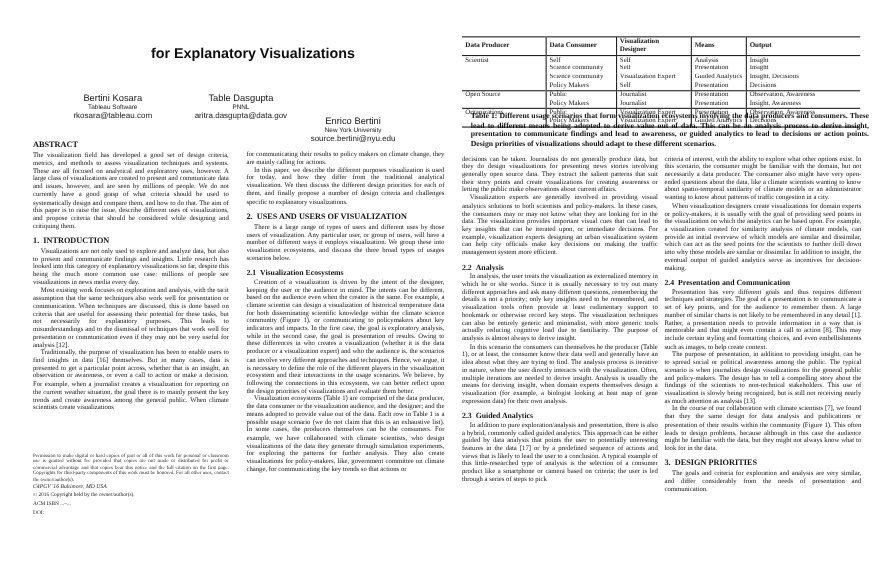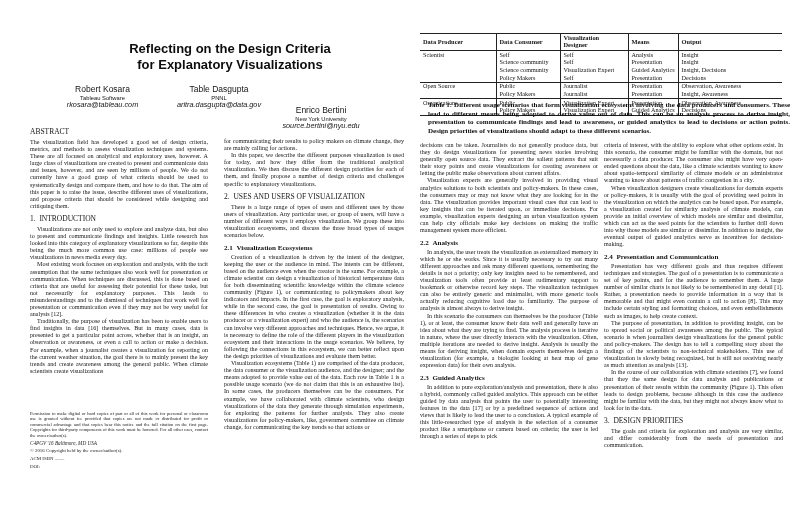--- a/index.html
+++ b/index.html
@@ -44,7 +44,6 @@
 <body>
 
 <div class="abs title">
-  <div>Reflecting on the Design Criteria</div>
   <div>for Explanatory Visualizations</div>
 </div>
 

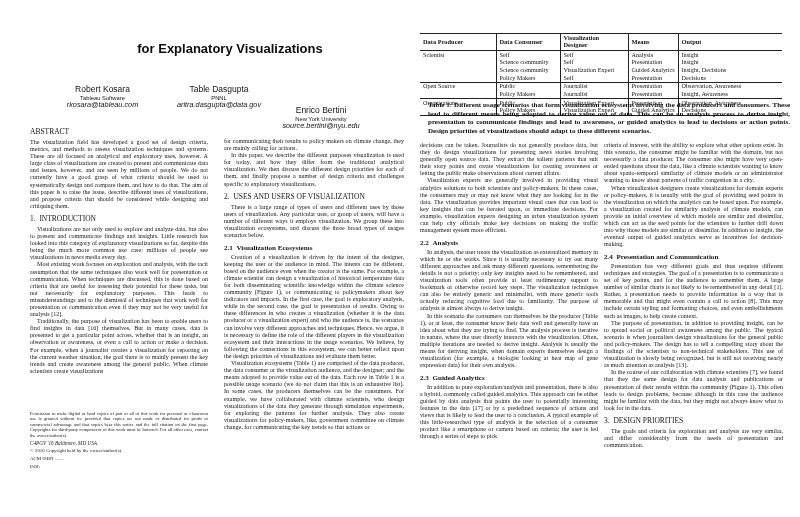--- a/index.html
+++ b/index.html
@@ -48,7 +48,7 @@
 </div>
 
 <div class="abs author" style="left:45px;width:115px;">
-  <div class="name">Robert Kosara</div>
+  <div class="name">Bertini Kosara</div>
   <div class="affil">Tableau Software</div>
   <div class="email">rkosara@tableau.com</div>
 </div>

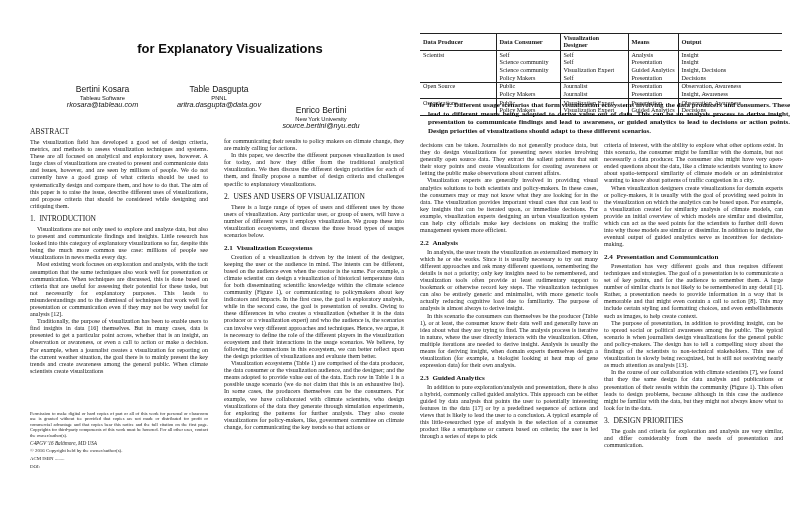--- a/index.html
+++ b/index.html
@@ -13,7 +13,7 @@
   .author{text-align:center;font-family:"Liberation Sans",sans-serif;top:85px;}
   .author .name{font-size:8.5px;line-height:9.5px;}
   .author .affil{font-size:5.8px;line-height:6.6px;}
-  .author .email{font-size:7.3px;line-height:8.4px;font-style:italic;}
+  .author .email{font-size:7.3px;line-height:8.4px;}
   
   .col{text-align:justify;font-size:6.1px;line-height:7.1px;}
   .col p{margin:0;text-indent:7px;}

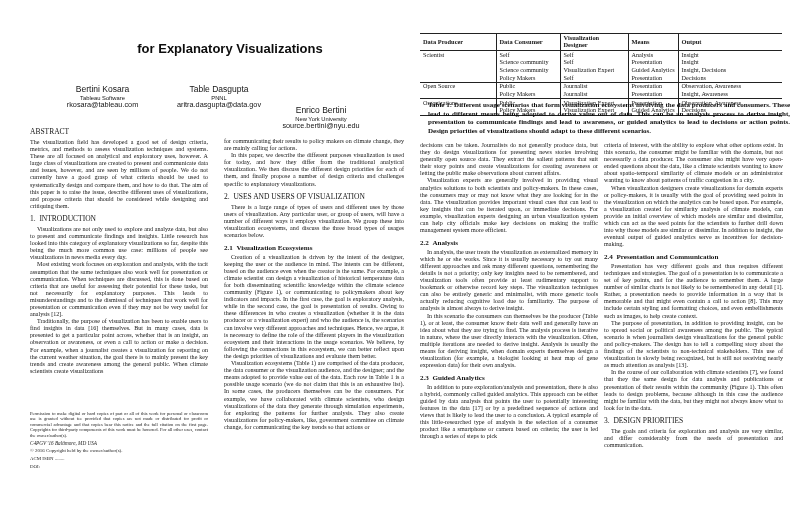--- a/index.html
+++ b/index.html
@@ -18,7 +18,7 @@
   .col{text-align:justify;font-size:6.1px;line-height:7.1px;}
   .col p{margin:0;text-indent:7px;}
   .col p.noindent{text-indent:0;}
-  .sec{font-weight:normal;font-size:7.5px;line-height:8.5px;margin:5px 0 2.5px 0;
+  .sec{font-weight:bold;font-size:7.5px;line-height:8.5px;margin:5px 0 2.5px 0;
        text-align:left;text-indent:0;}
   .subsec{font-weight:bold;font-size:7.1px;line-height:8px;margin:4.5px 0 2px 0;
           text-align:left;text-indent:0;}

